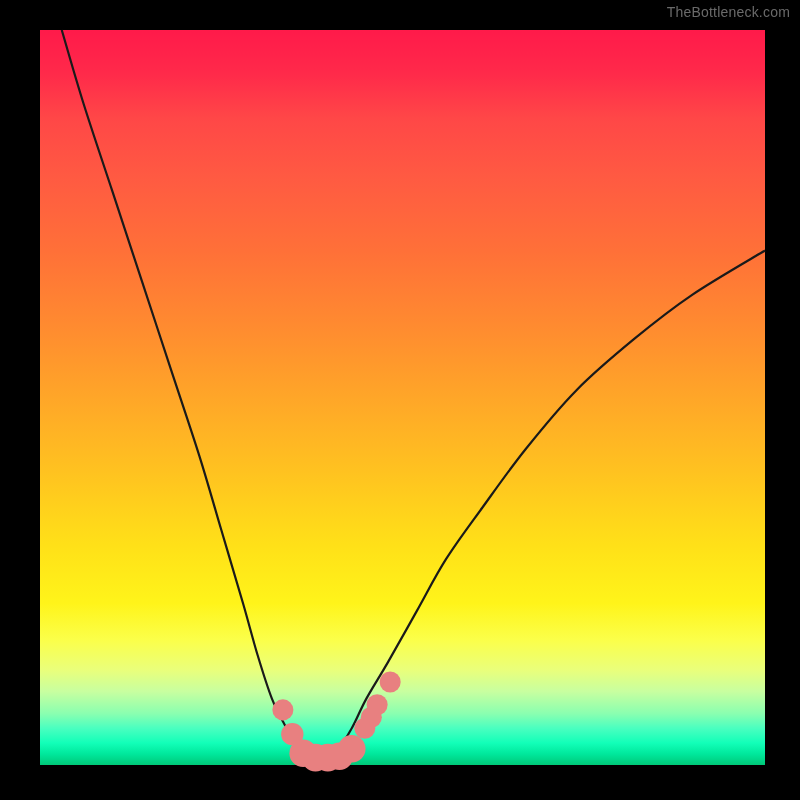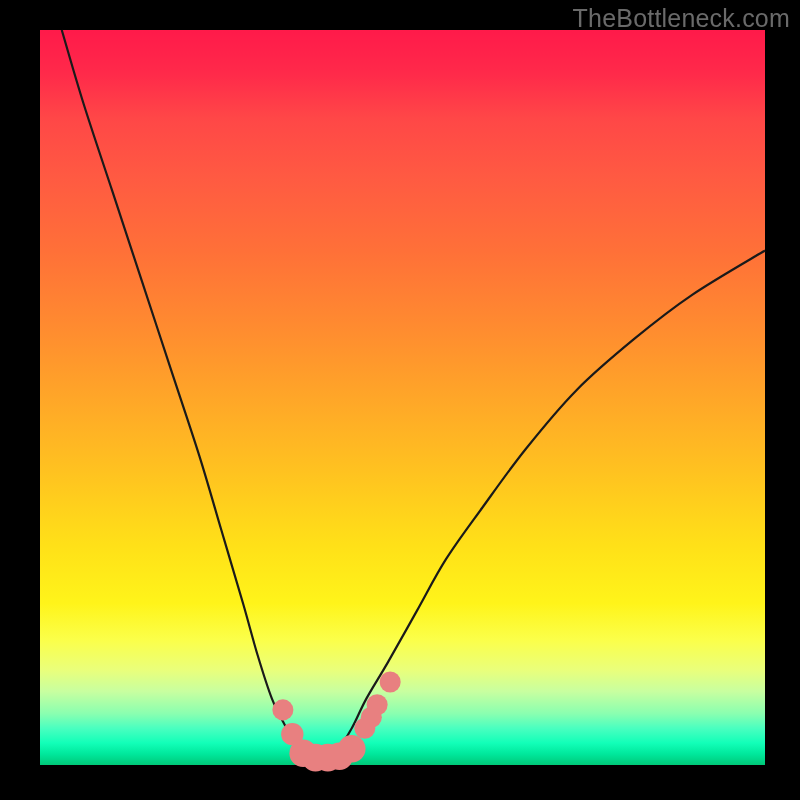--- a/index.html
+++ b/index.html
@@ -48,7 +48,7 @@
     top: 4px;
     right: 10px;
     color: #6a6a6a;
-    font-size: 25px;
+    font-size: 14px;
     font-weight: 500;
     letter-spacing: 0.2px;
     font-family: Arial, Helvetica, sans-serif;

